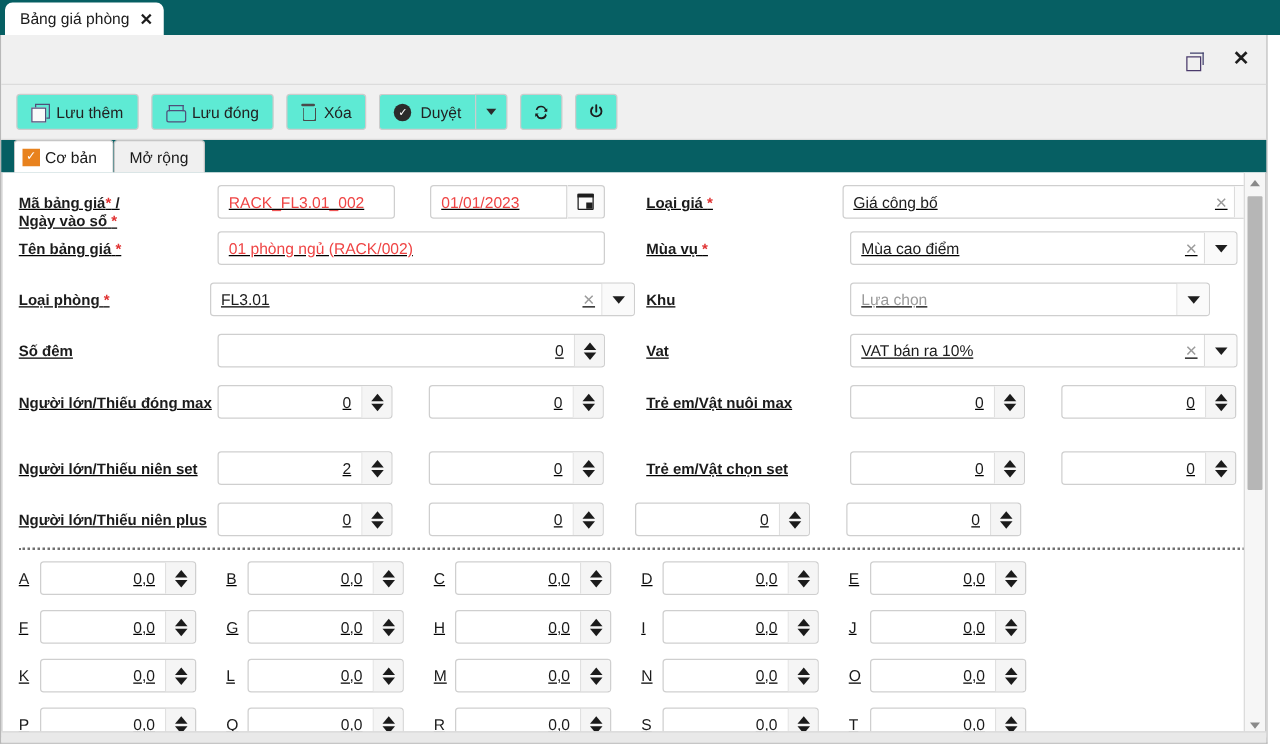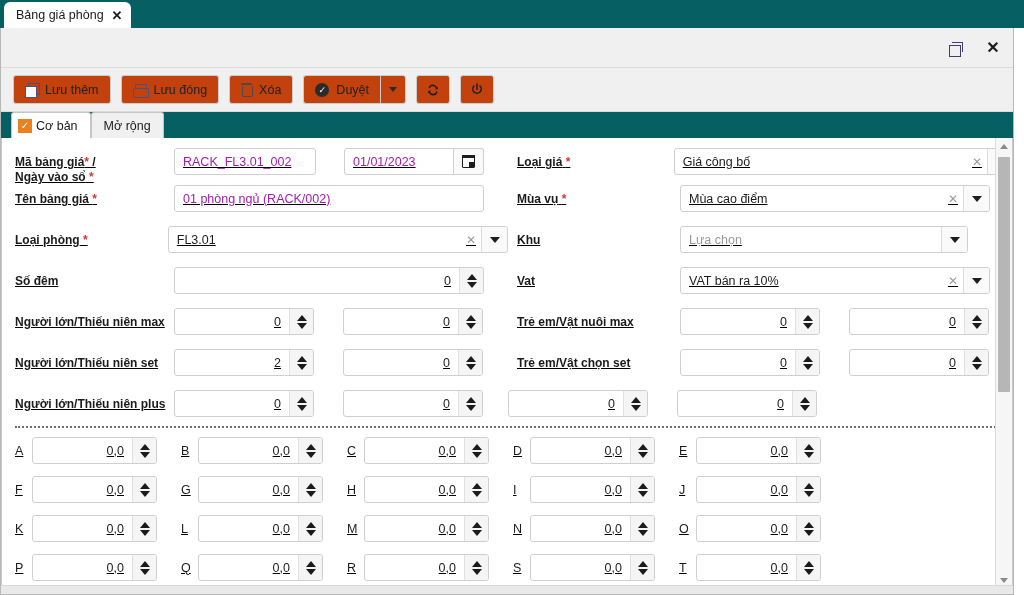--- a/index.html
+++ b/index.html
@@ -89,7 +89,7 @@
   }
   .tb-btn {
     height: 29px;
-    background: #c2410c;
+    background: #5eead4;
     border: 1px solid #ccc;
     border-radius: 3px;
     display: flex; align-items: center; gap: 7px;

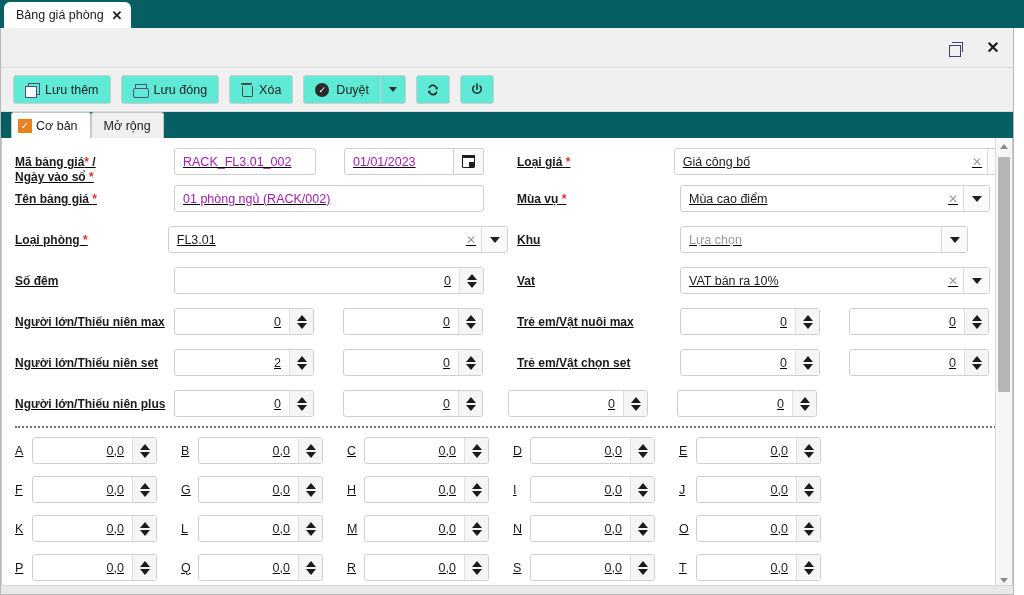--- a/index.html
+++ b/index.html
@@ -185,7 +185,7 @@
     background: #fff;
     display: flex; align-items: center;
     padding: 0 8px;
-    font-size: 12.5px; color: #a21caf;
+    font-size: 12.5px; color: #ef4444;
   }
 
   .combo {

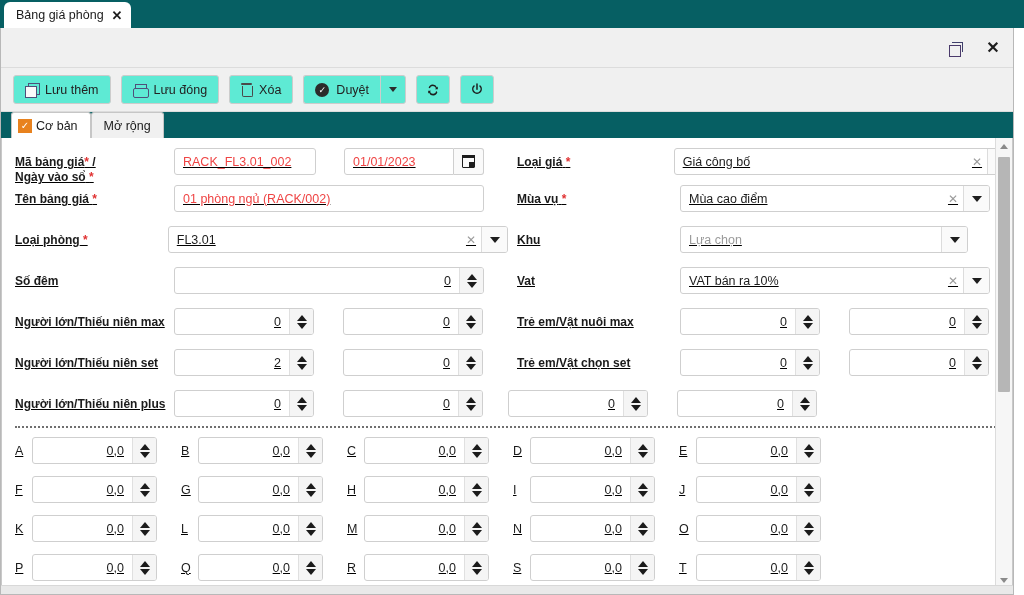--- a/index.html
+++ b/index.html
@@ -449,7 +449,7 @@
 
       <div class="rowgrid" style="margin-top:14px">
         <div class="col-l">
-          <div class="flabel lbl-w-l">Người lớn/Thiếu niên max</div>
+          <div class="flabel lbl-w-l">Người lớn/Thiếu đóng max</div>
           <div class="spin" style="width:140px">
             <div class="sval">0</div>
             <div class="sbtns">

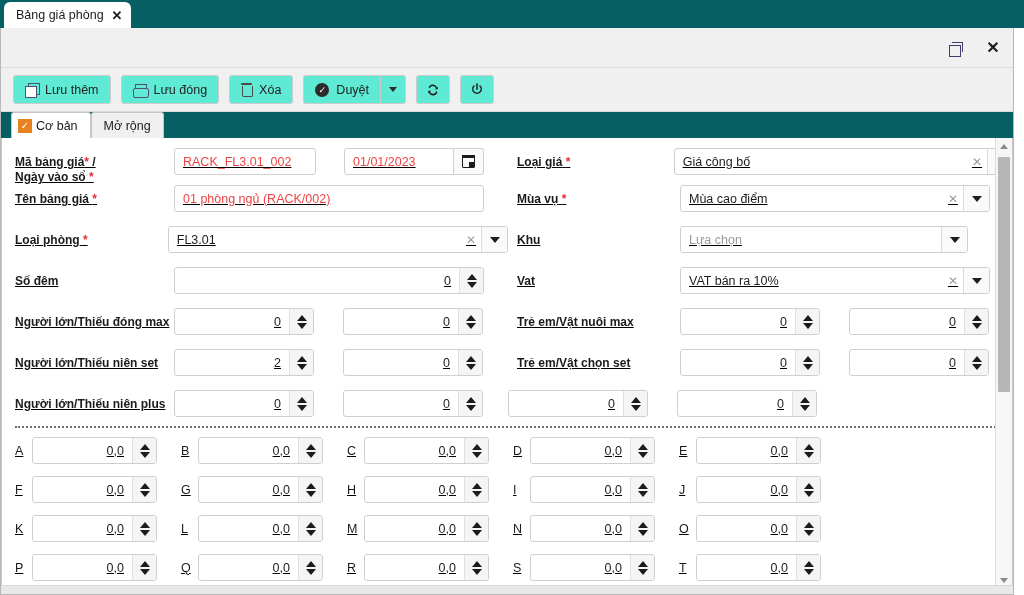--- a/index.html
+++ b/index.html
@@ -484,7 +484,7 @@
         </div>
       </div>
 
-      <div class="rowgrid" style="margin-top:14px">
+      <div class="rowgrid" style="margin-top:26px">
         <div class="col-l">
           <div class="flabel lbl-w-l">Người lớn/Thiếu niên set</div>
           <div class="spin" style="width:140px">

